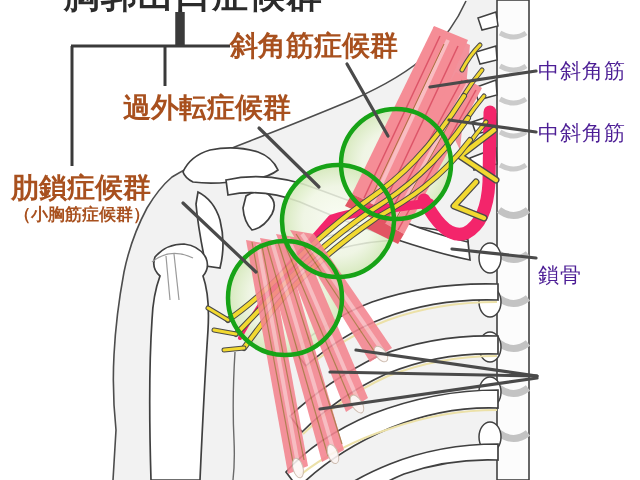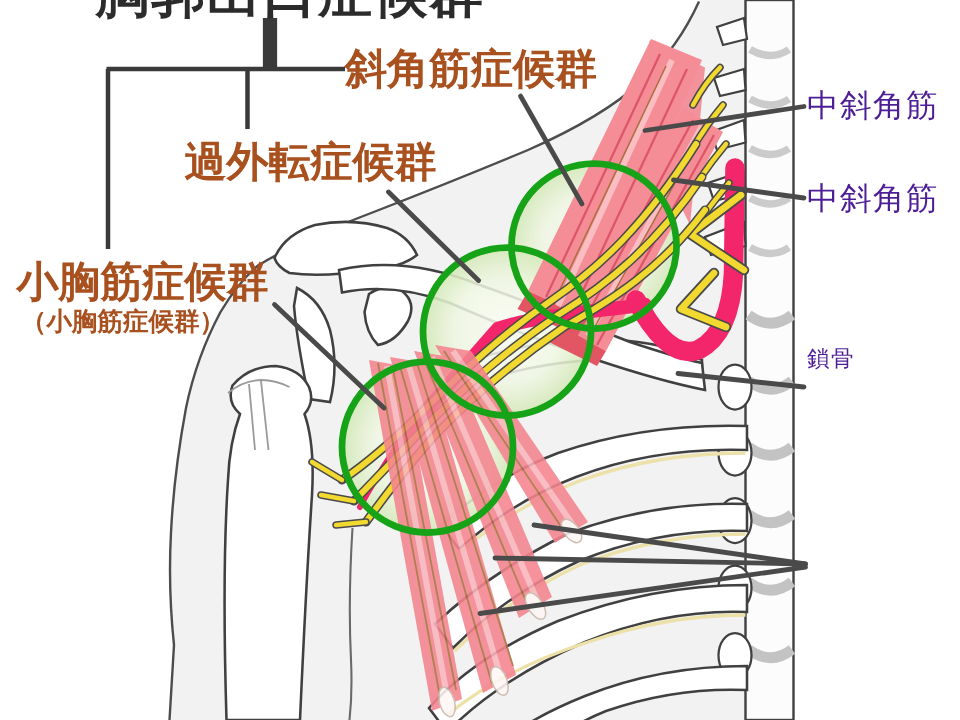--- a/index.html
+++ b/index.html
@@ -229,7 +229,7 @@
 <div id="title" class="lbl">胸郭出口症候群</div>
 <div id="syn-scalene" class="lbl syn">斜角筋症候群</div>
 <div id="syn-costo" class="lbl syn">過外転症候群</div>
-<div id="syn-hyper" class="lbl syn">小胸筋症候群</div>
+<div id="syn-hyper" class="lbl syn">肋鎖症候群</div>
 <div id="syn-hyper2" class="lbl syn">（小胸筋症候群）</div>
 <div id="ana-mid" class="lbl ana">中斜角筋</div>
 <div id="ana-ant" class="lbl ana">中斜角筋</div>

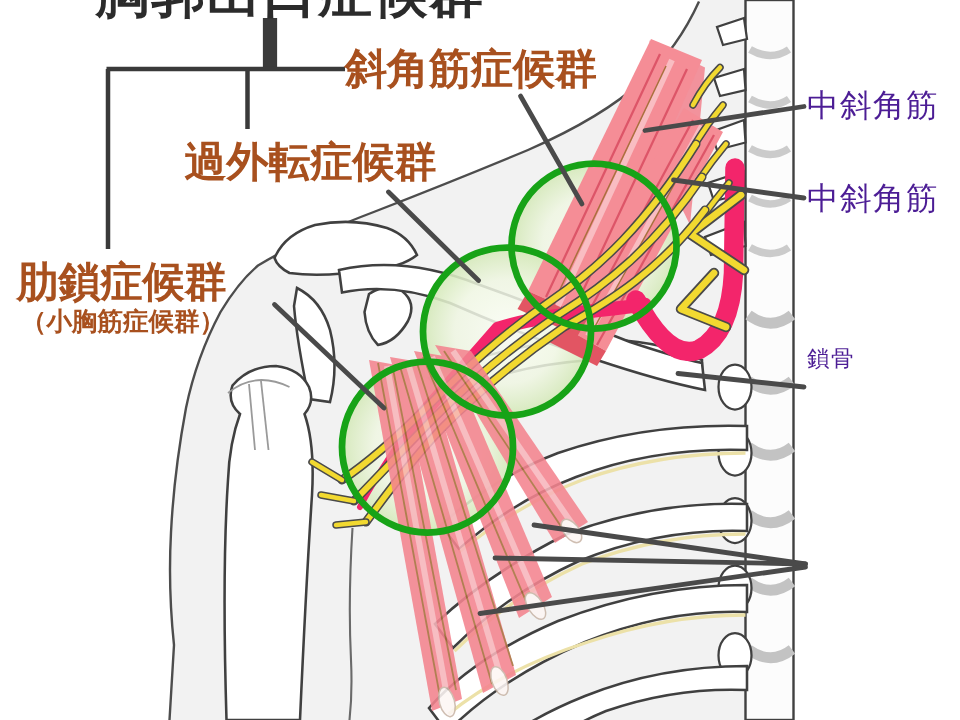--- a/index.html
+++ b/index.html
@@ -16,7 +16,7 @@
   #syn-hyper2{left:14px;top:206px;font-size:17px;}
   #ana-mid{left:538px;top:60px;font-size:21px;}
   #ana-ant{left:538px;top:122px;font-size:21px;}
-  #ana-clav{left:538px;top:232px;font-size:15px;}
+  #ana-clav{left:538px;top:264px;font-size:21px;}
   #ana-pec{left:540px;top:365px;font-size:21px;}
 </style>
 </head>

